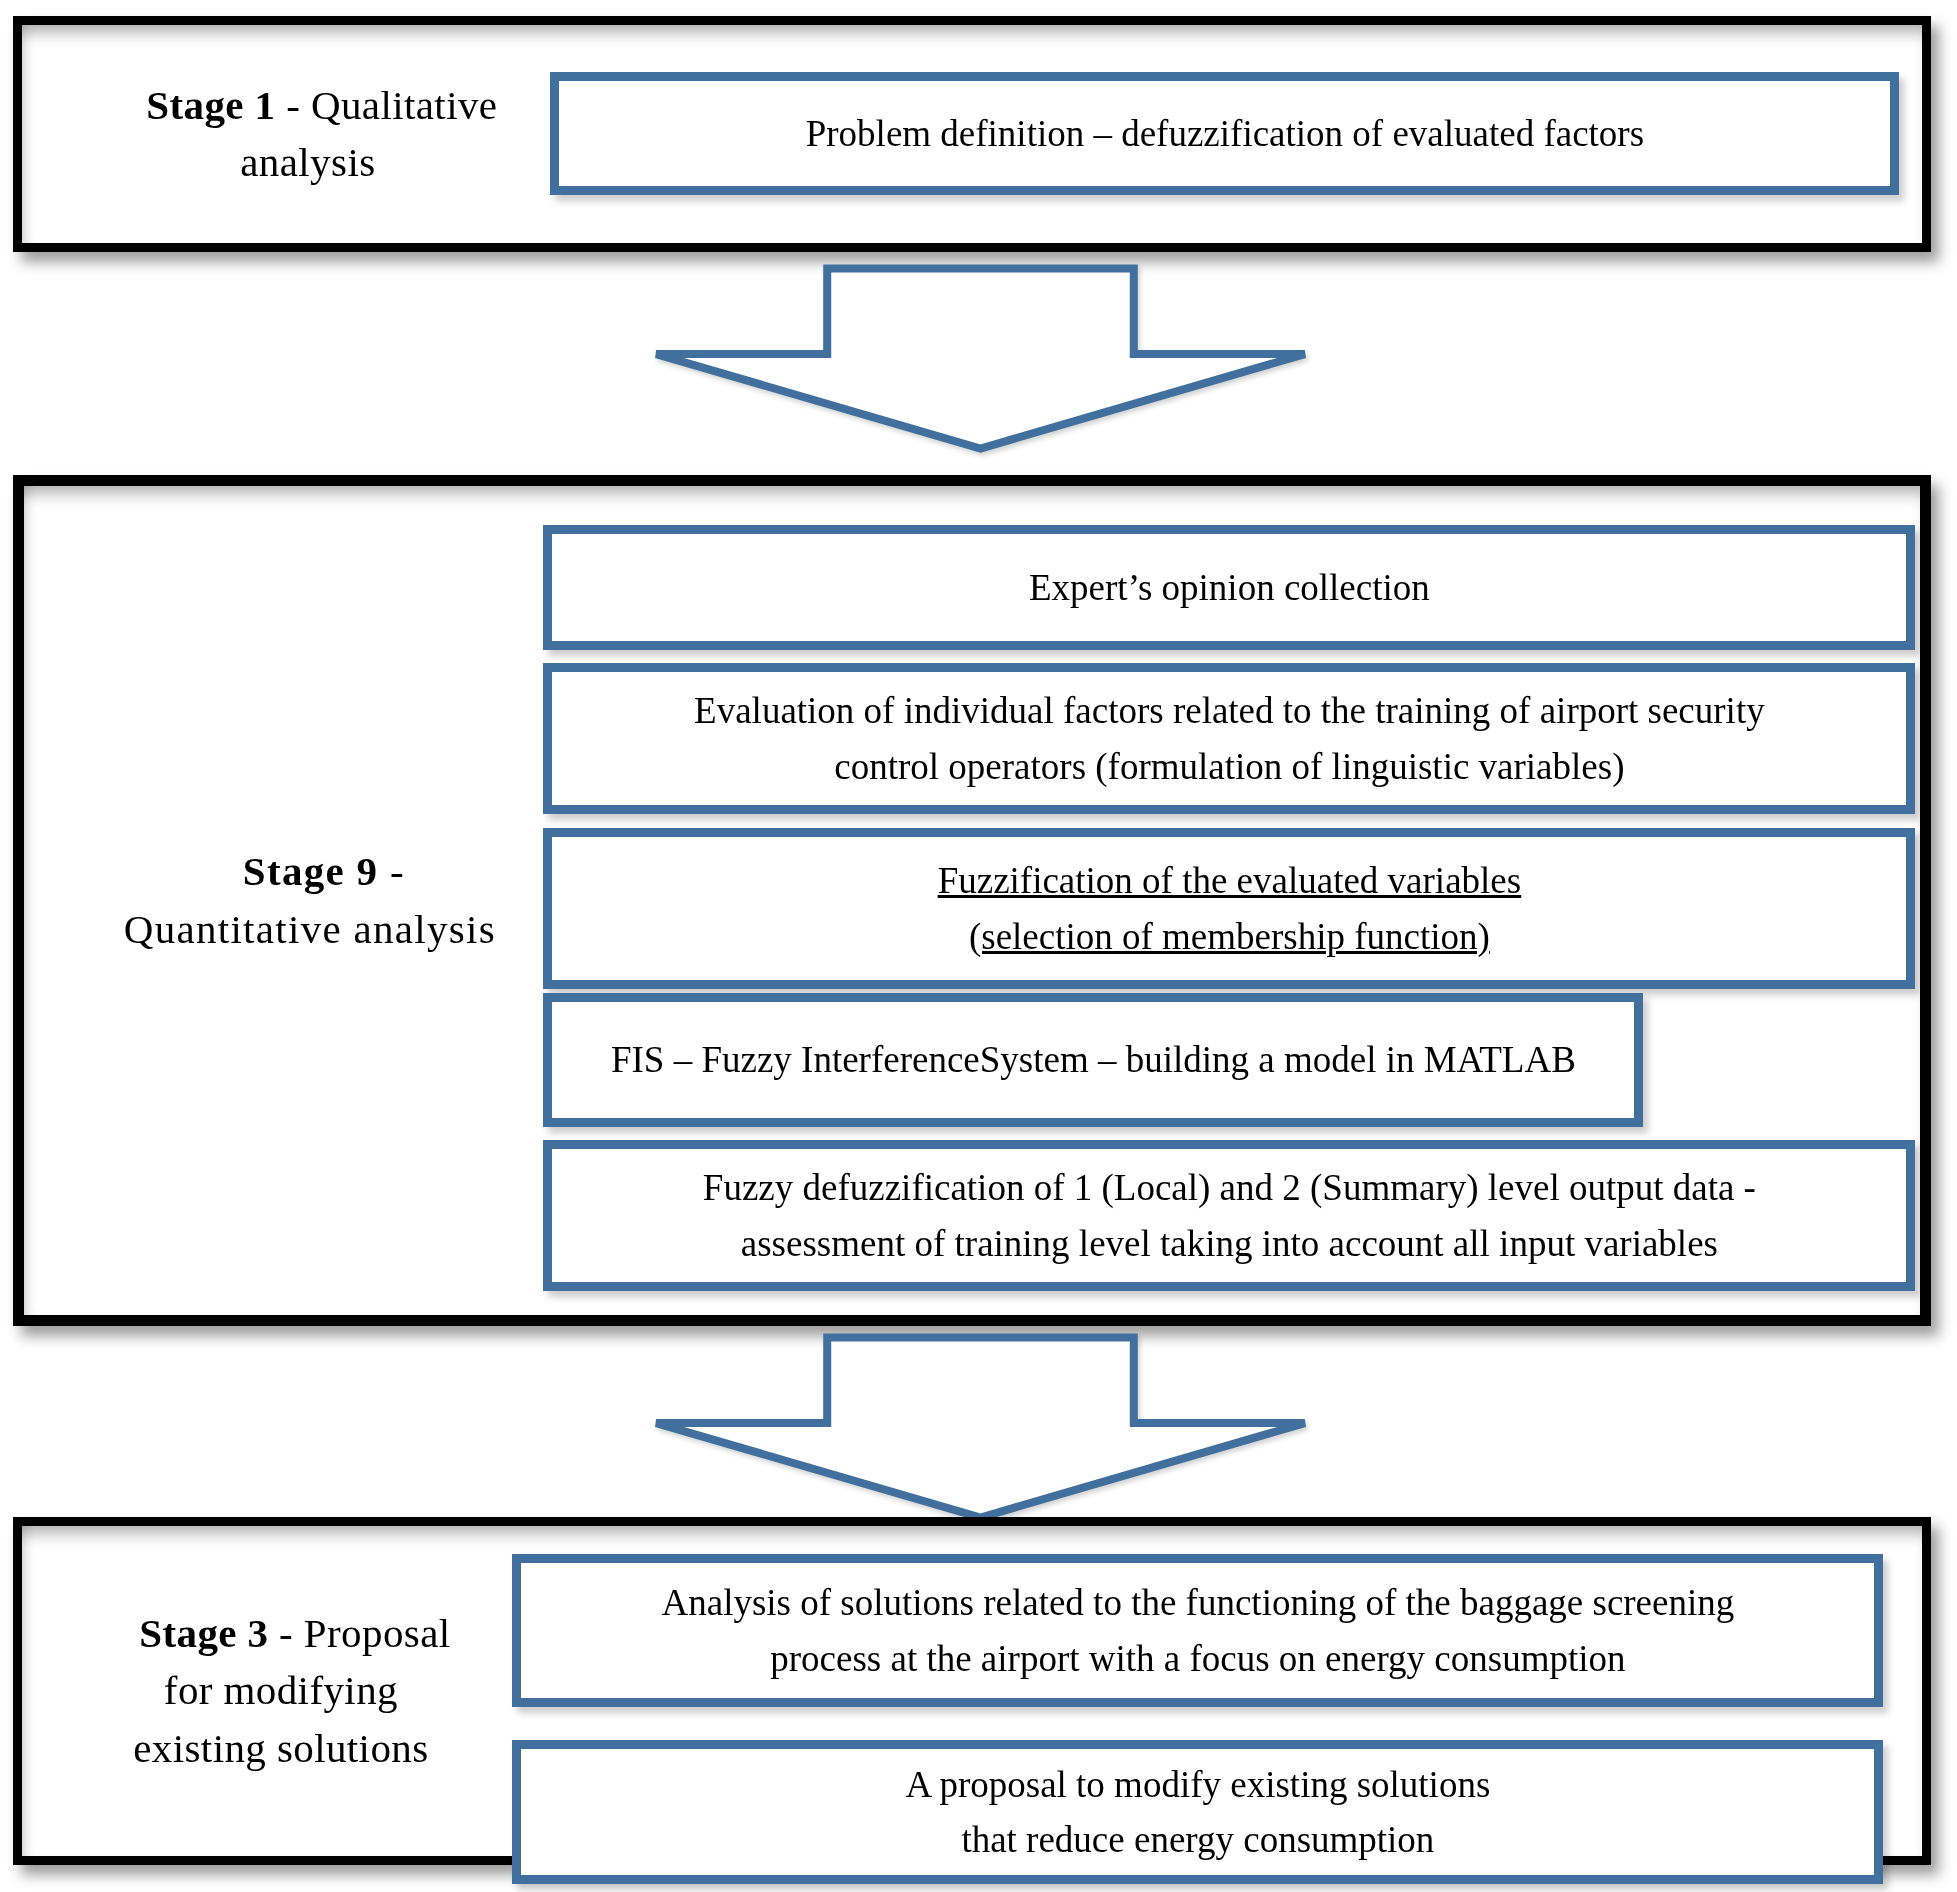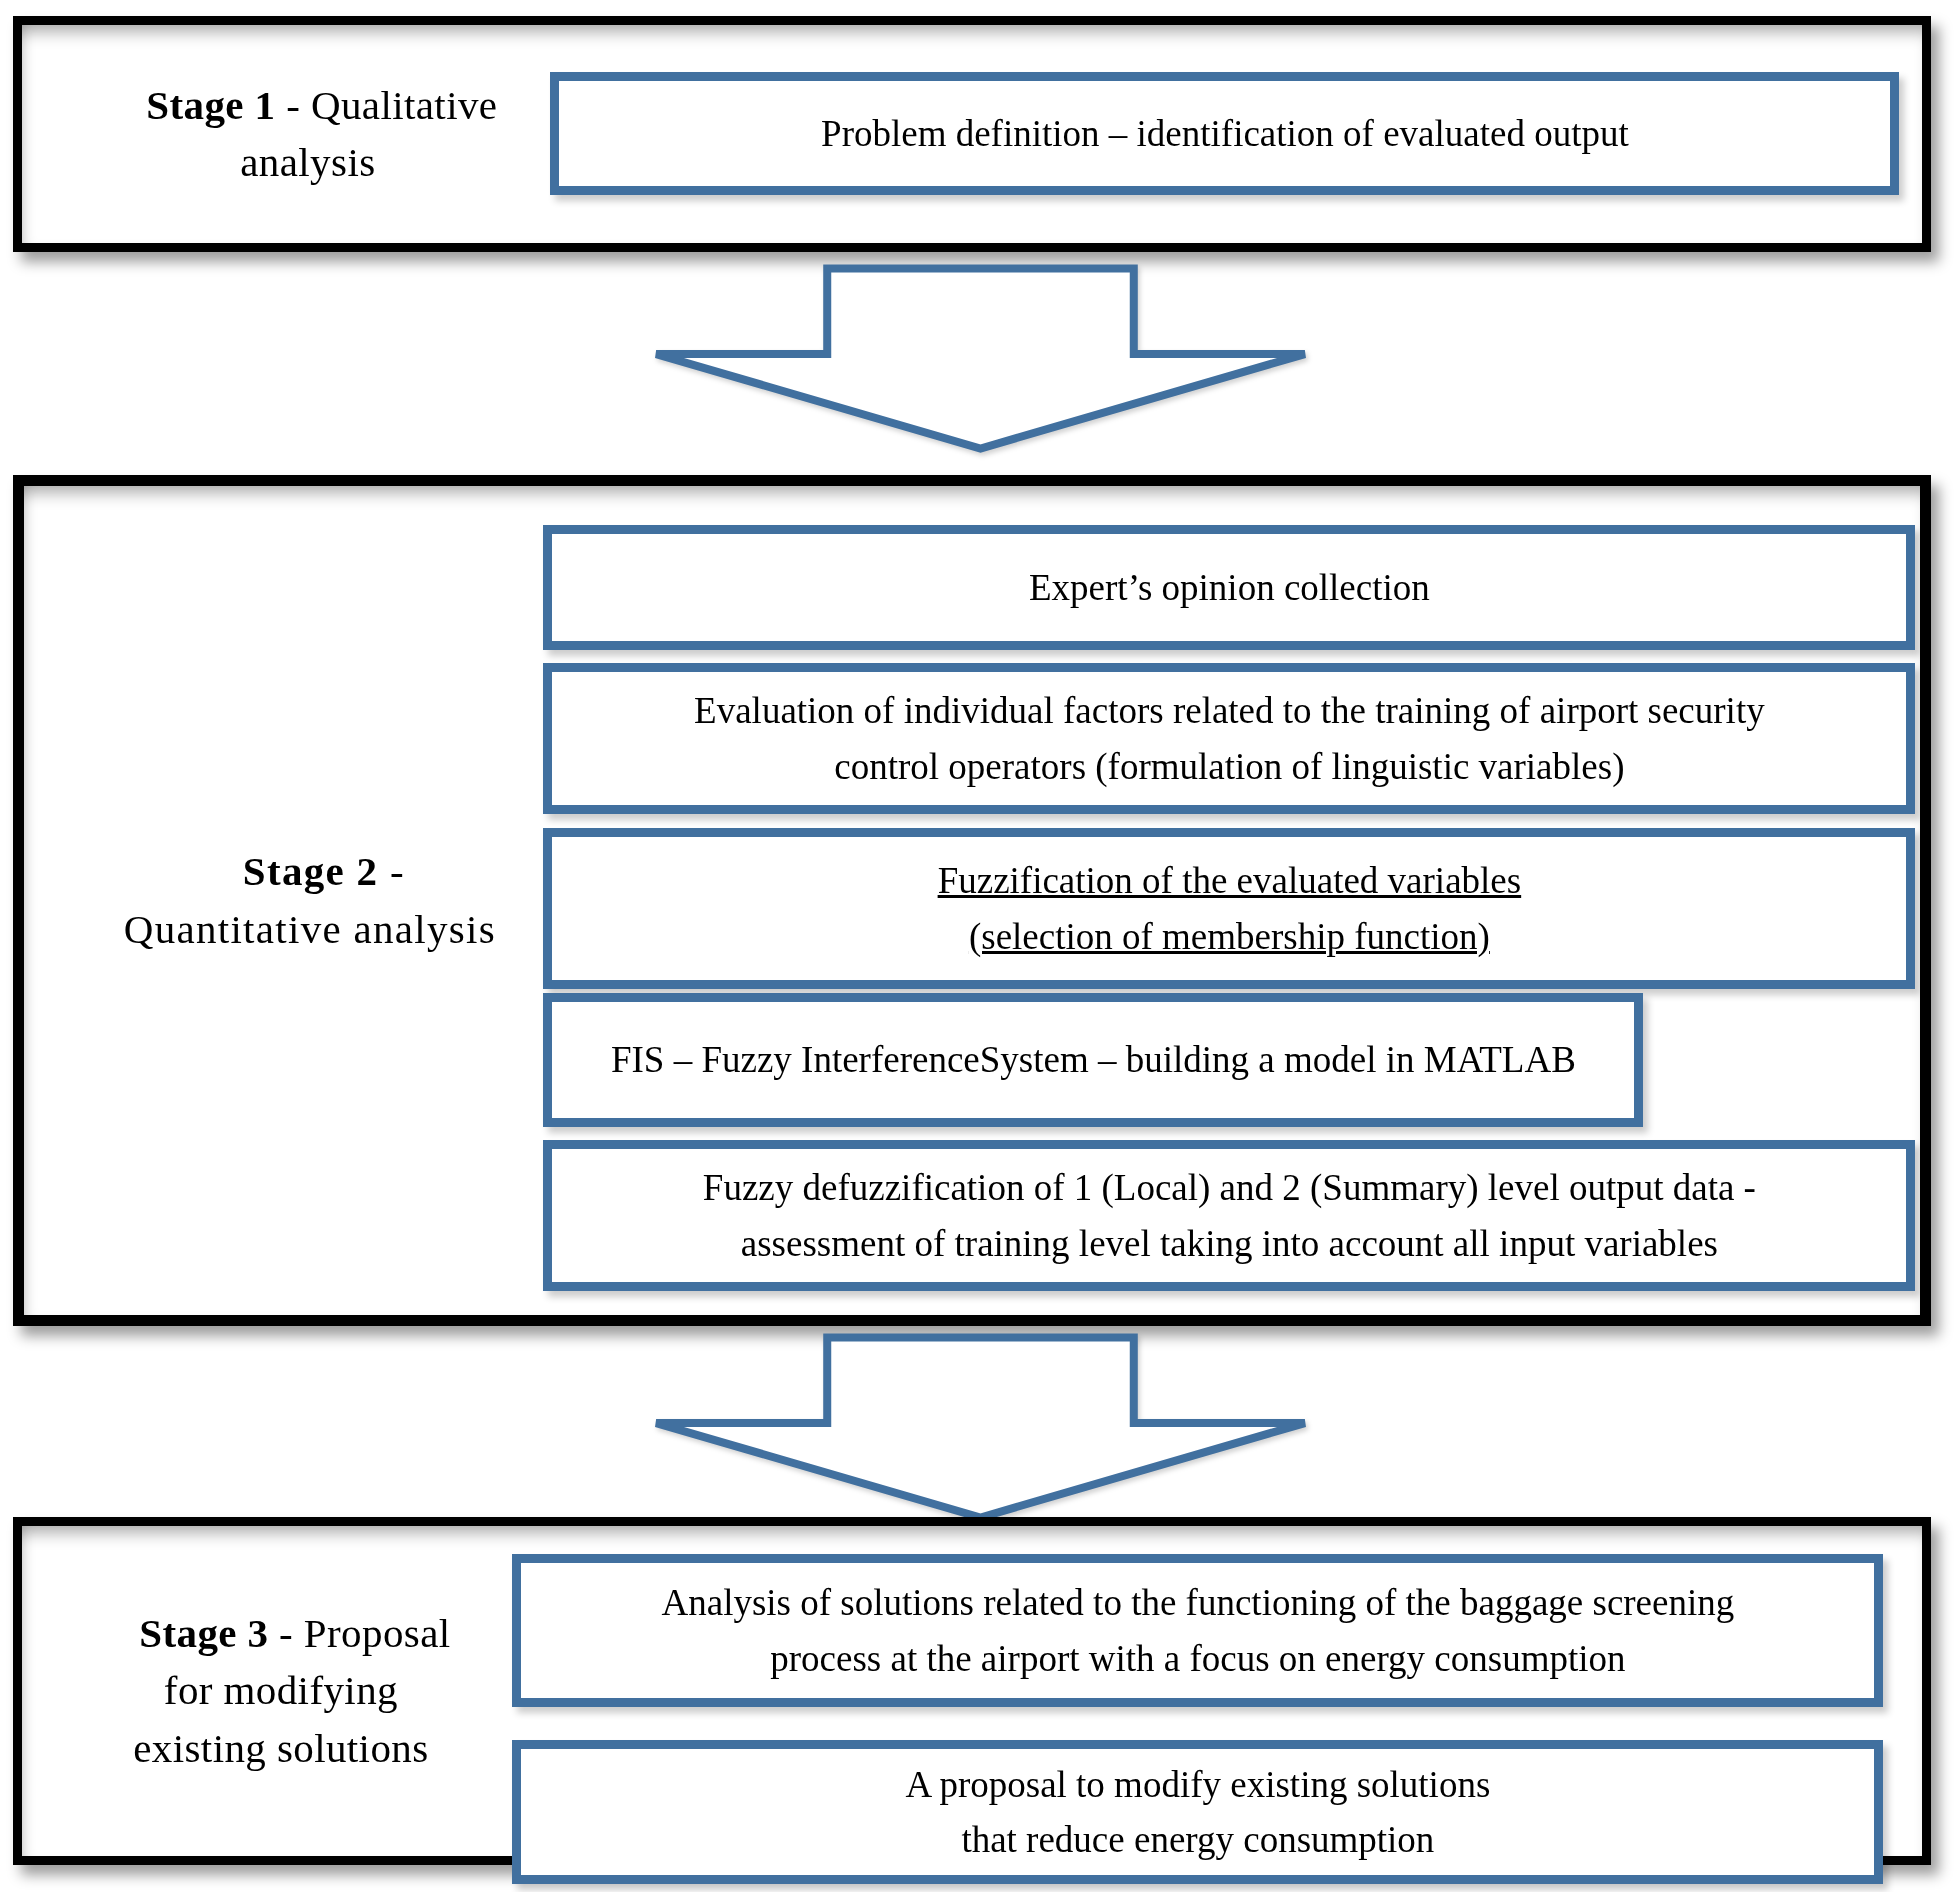--- a/index.html
+++ b/index.html
@@ -96,7 +96,7 @@
 analysis</span></div>
   </div>
   <div class="bluebox" id="box-s1-0">
-    <span>Problem definition – identification of evaluated output</span>
+    <span>Problem definition – defuzzification of evaluated factors</span>
   </div>
 </div>
 

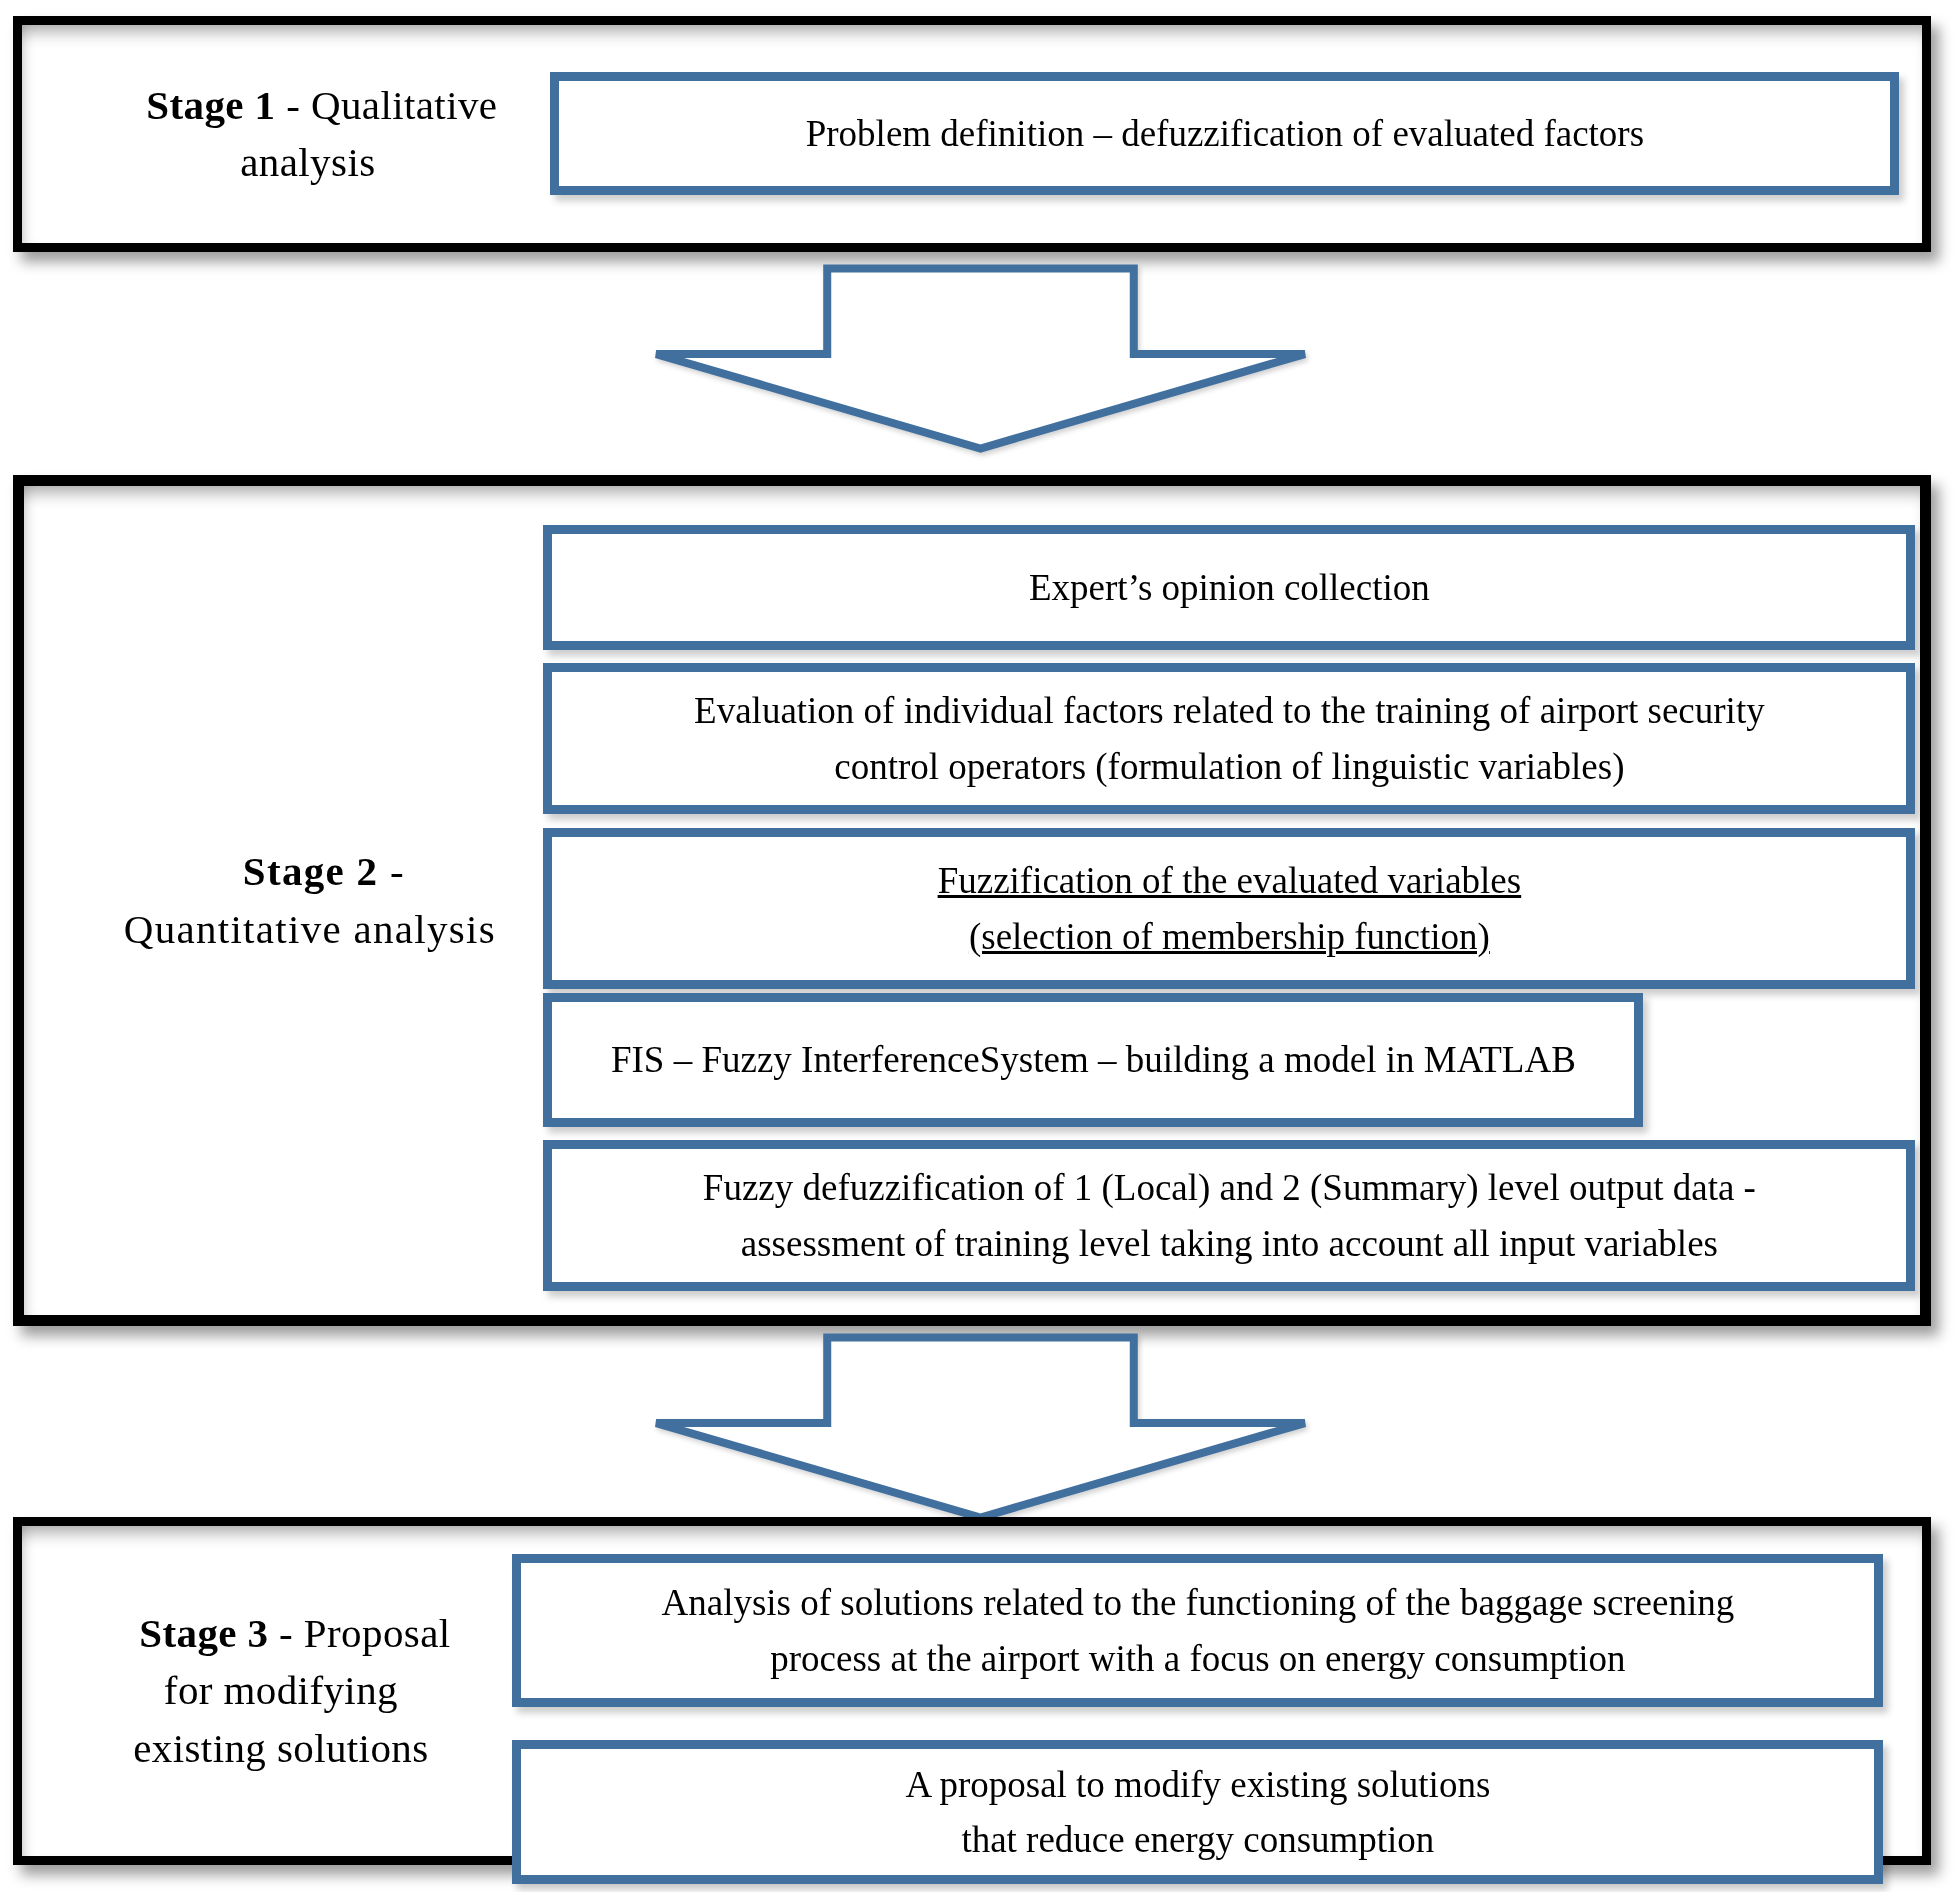--- a/index.html
+++ b/index.html
@@ -106,7 +106,7 @@
 
 <div class="stage" id="stage2">
   <div class="stage-label">
-    <div class="label-text"><span class="bold">Stage 2</span><span class="rest"> -
+    <div class="label-text"><span class="bold">Stage 9</span><span class="rest"> -
 Quantitative analysis</span></div>
   </div>
   <div class="bluebox" id="box-s2-0">

